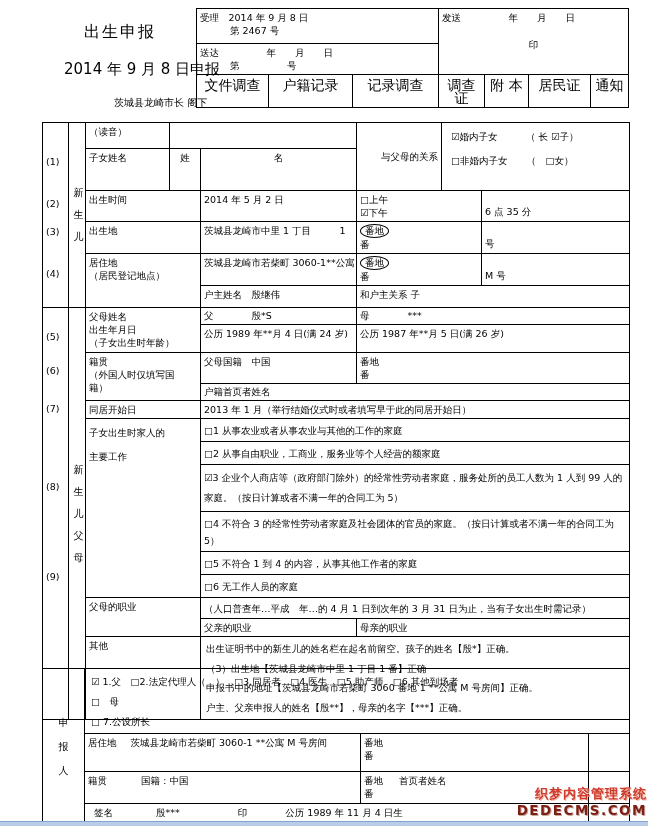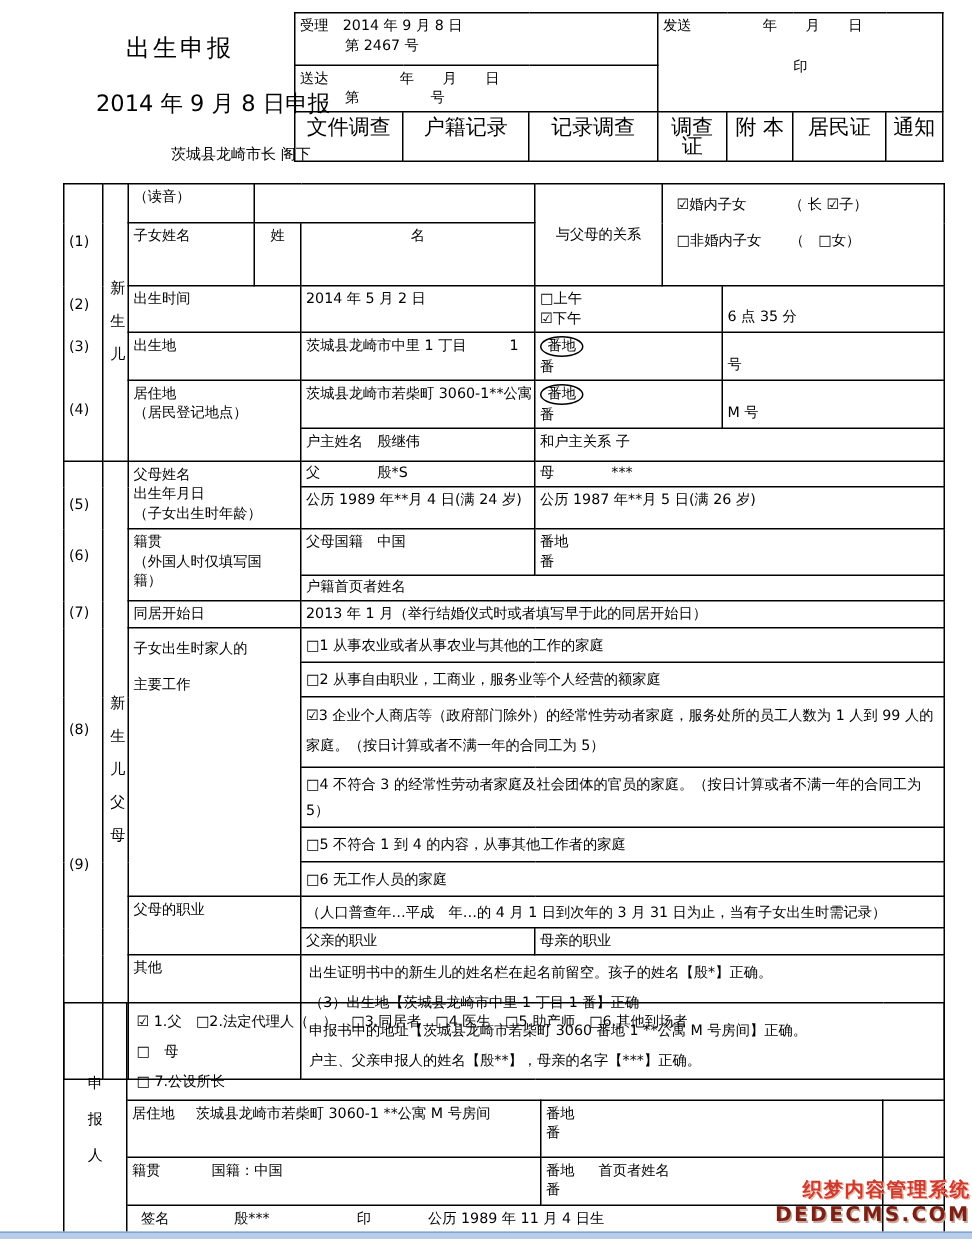--- a/index.html
+++ b/index.html
@@ -15,7 +15,7 @@
   .bt { left:42px;  top:668px; width:587px; }
 
   .center { text-align:center; }
-  .mid    { vertical-align:middle; }
+  .mid    { vertical-align:middle;text-align:right; }
   .low    { vertical-align:bottom; padding-bottom:3px; }
   .nw     { white-space:nowrap; }
   .lbl    { white-space:nowrap; }

